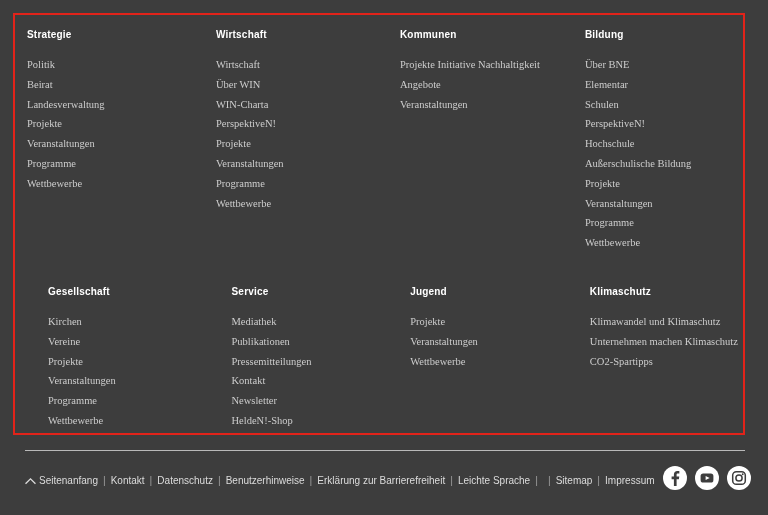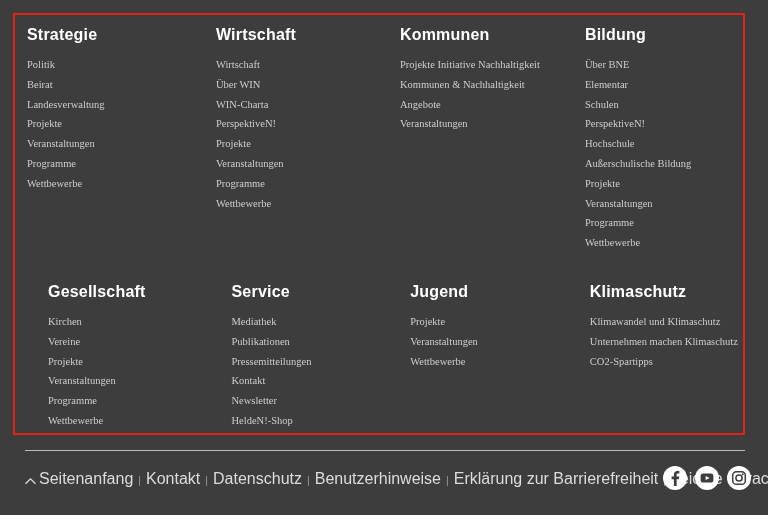--- a/index.html
+++ b/index.html
@@ -48,7 +48,7 @@
 
   .col-heading {
     color: #ffffff;
-    font-size: 16px;
+    font-size: 10px;
     font-weight: bold;
     letter-spacing: 0.2px;
     margin: 0;

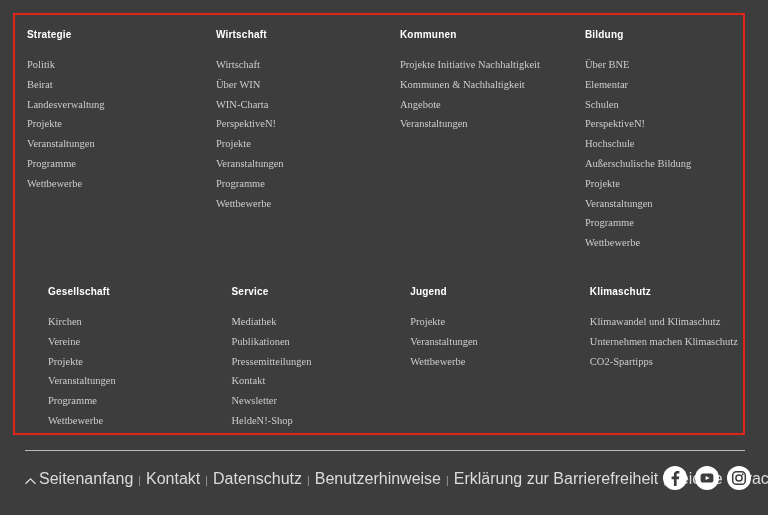--- a/index.html
+++ b/index.html
@@ -204,9 +204,6 @@
         <ul class="col-links">
           <li>
             <a href="#">Projekte Initiative Nachhaltigkeit</a>
-          </li>
-          <li>
-            <a href="#">Kommunen &amp; Nachhaltigkeit</a>
           </li>
           <li>
             <a href="#">Angebote</a>

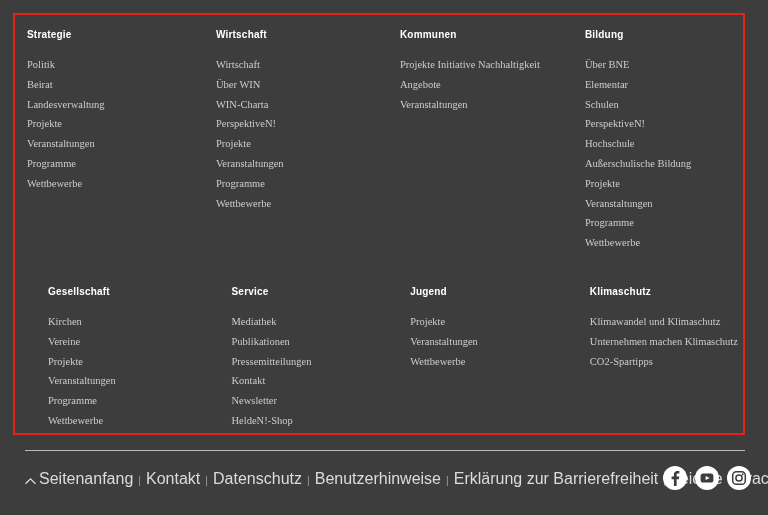--- a/index.html
+++ b/index.html
@@ -101,7 +101,7 @@
   }
   #footer-legal-links .legal-item {
     color: #dcdcdc;
-    font-size: 16px;
+    font-size: 10px;
     text-decoration: none;
     white-space: nowrap;
   }

